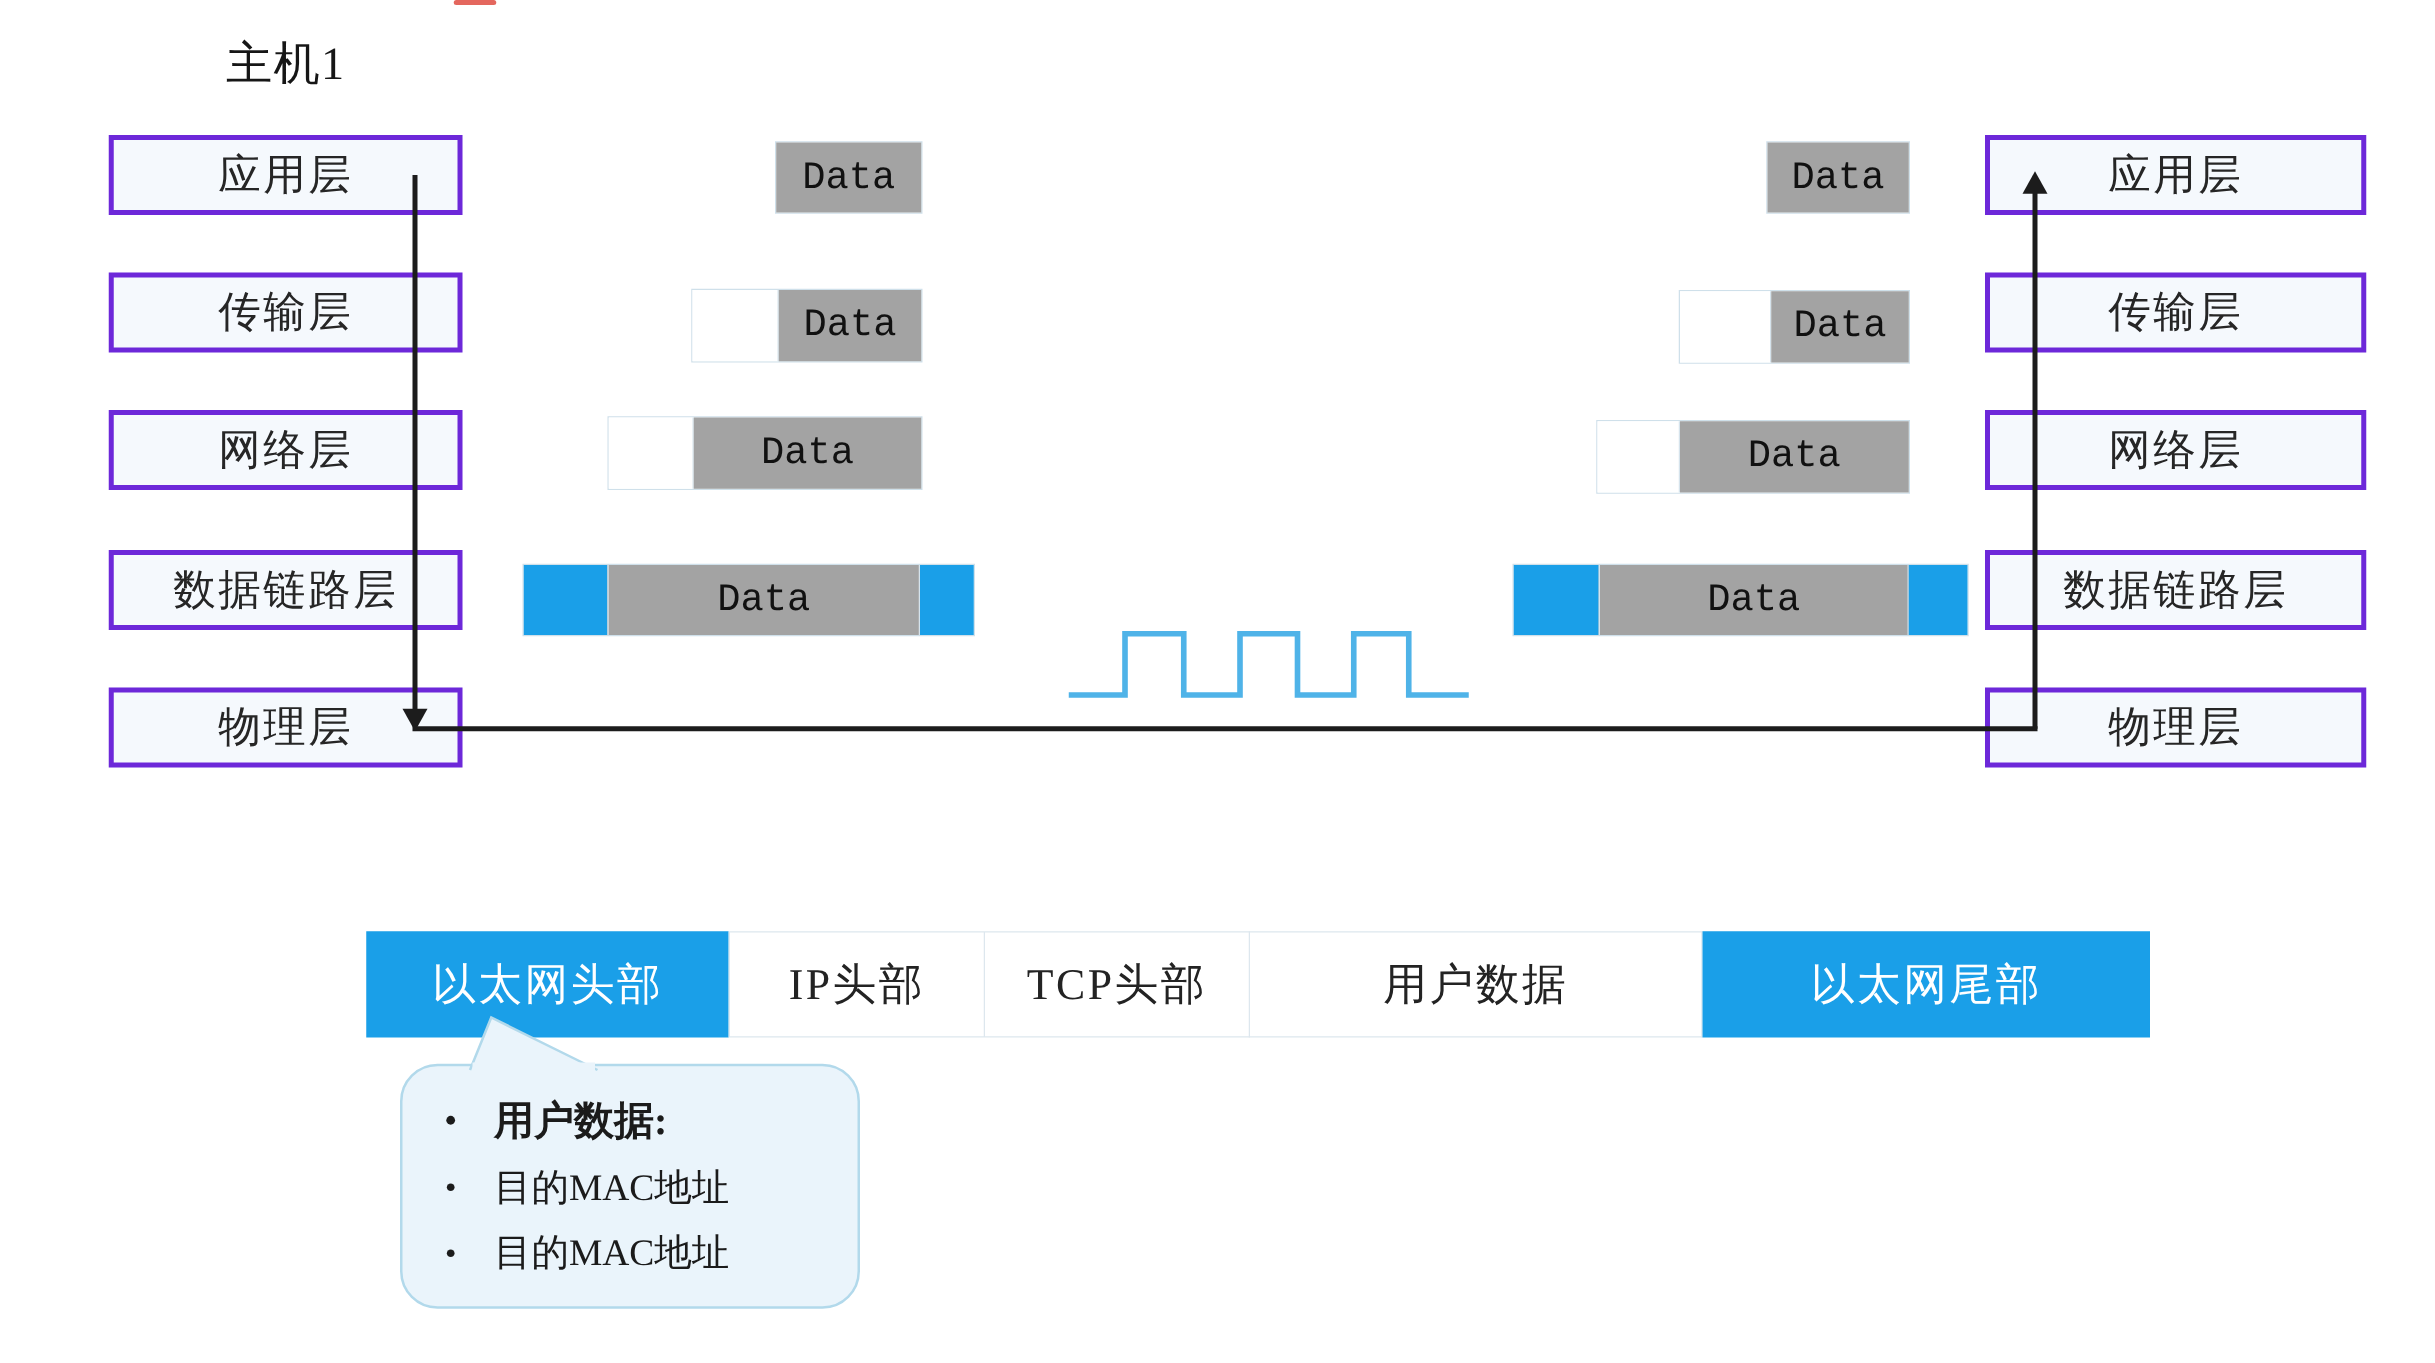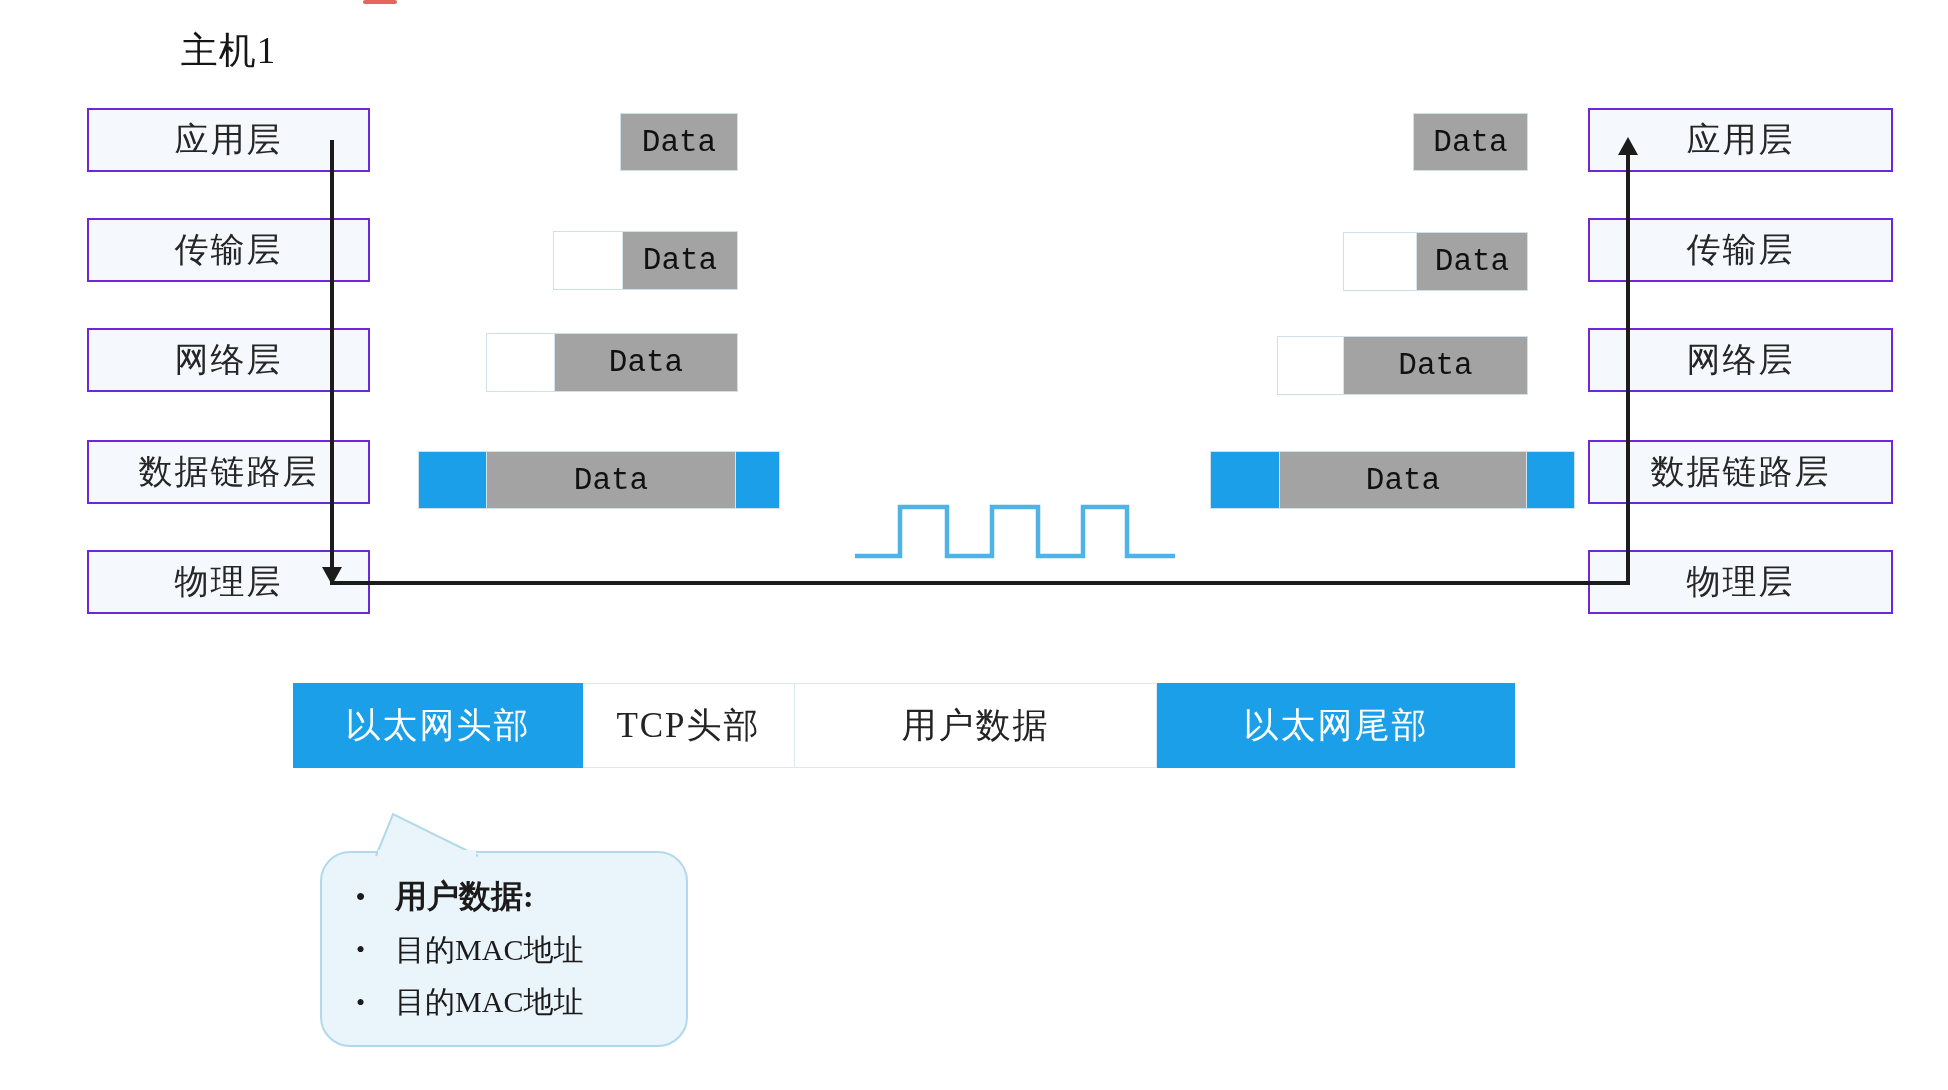--- a/index.html
+++ b/index.html
@@ -30,7 +30,7 @@
   
   .layer-box {
     background: #f5f9fd;
-    border: 2px solid #6d28d9;
+    border: 4px solid #6d28d9;
     display: flex;
     align-items: center;
     justify-content: center;

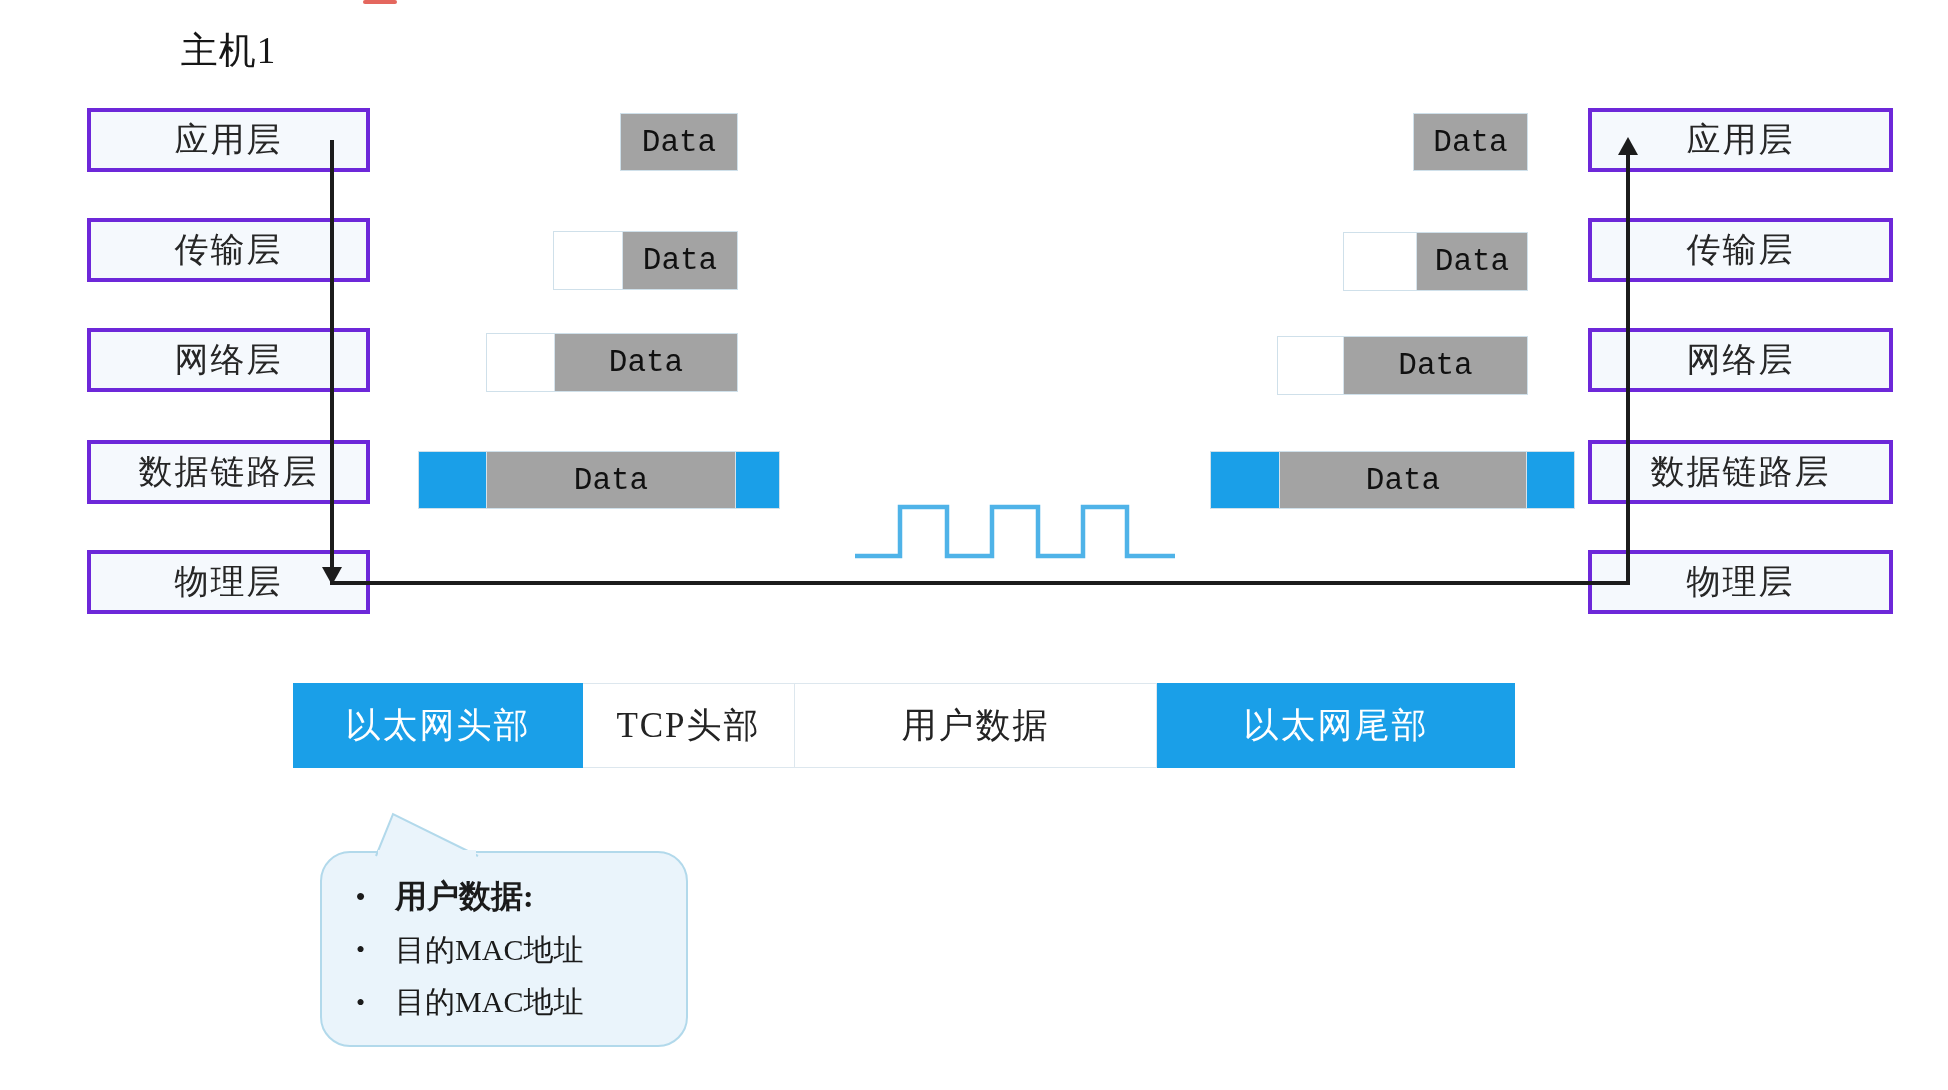--- a/index.html
+++ b/index.html
@@ -197,7 +197,7 @@
   <div class="abs black-line" style="left:1626px; top:153px; width:4px; height:430px;"></div>
   <div class="abs arrowhead-up" style="left:1618px; top:137px;"></div>
 
-  <div class="abs frame-bar" style="left:293px; top:683px;">
+  <div class="abs frame-bar" style="left:293px; top:745px;">
     <div class="frame-cell frame-blue" style="width:290px;">以太网头部</div>
     <div class="frame-cell frame-white" style="width:212px;">TCP头部</div>
     <div class="frame-cell frame-white" style="width:362px;">用户数据</div>

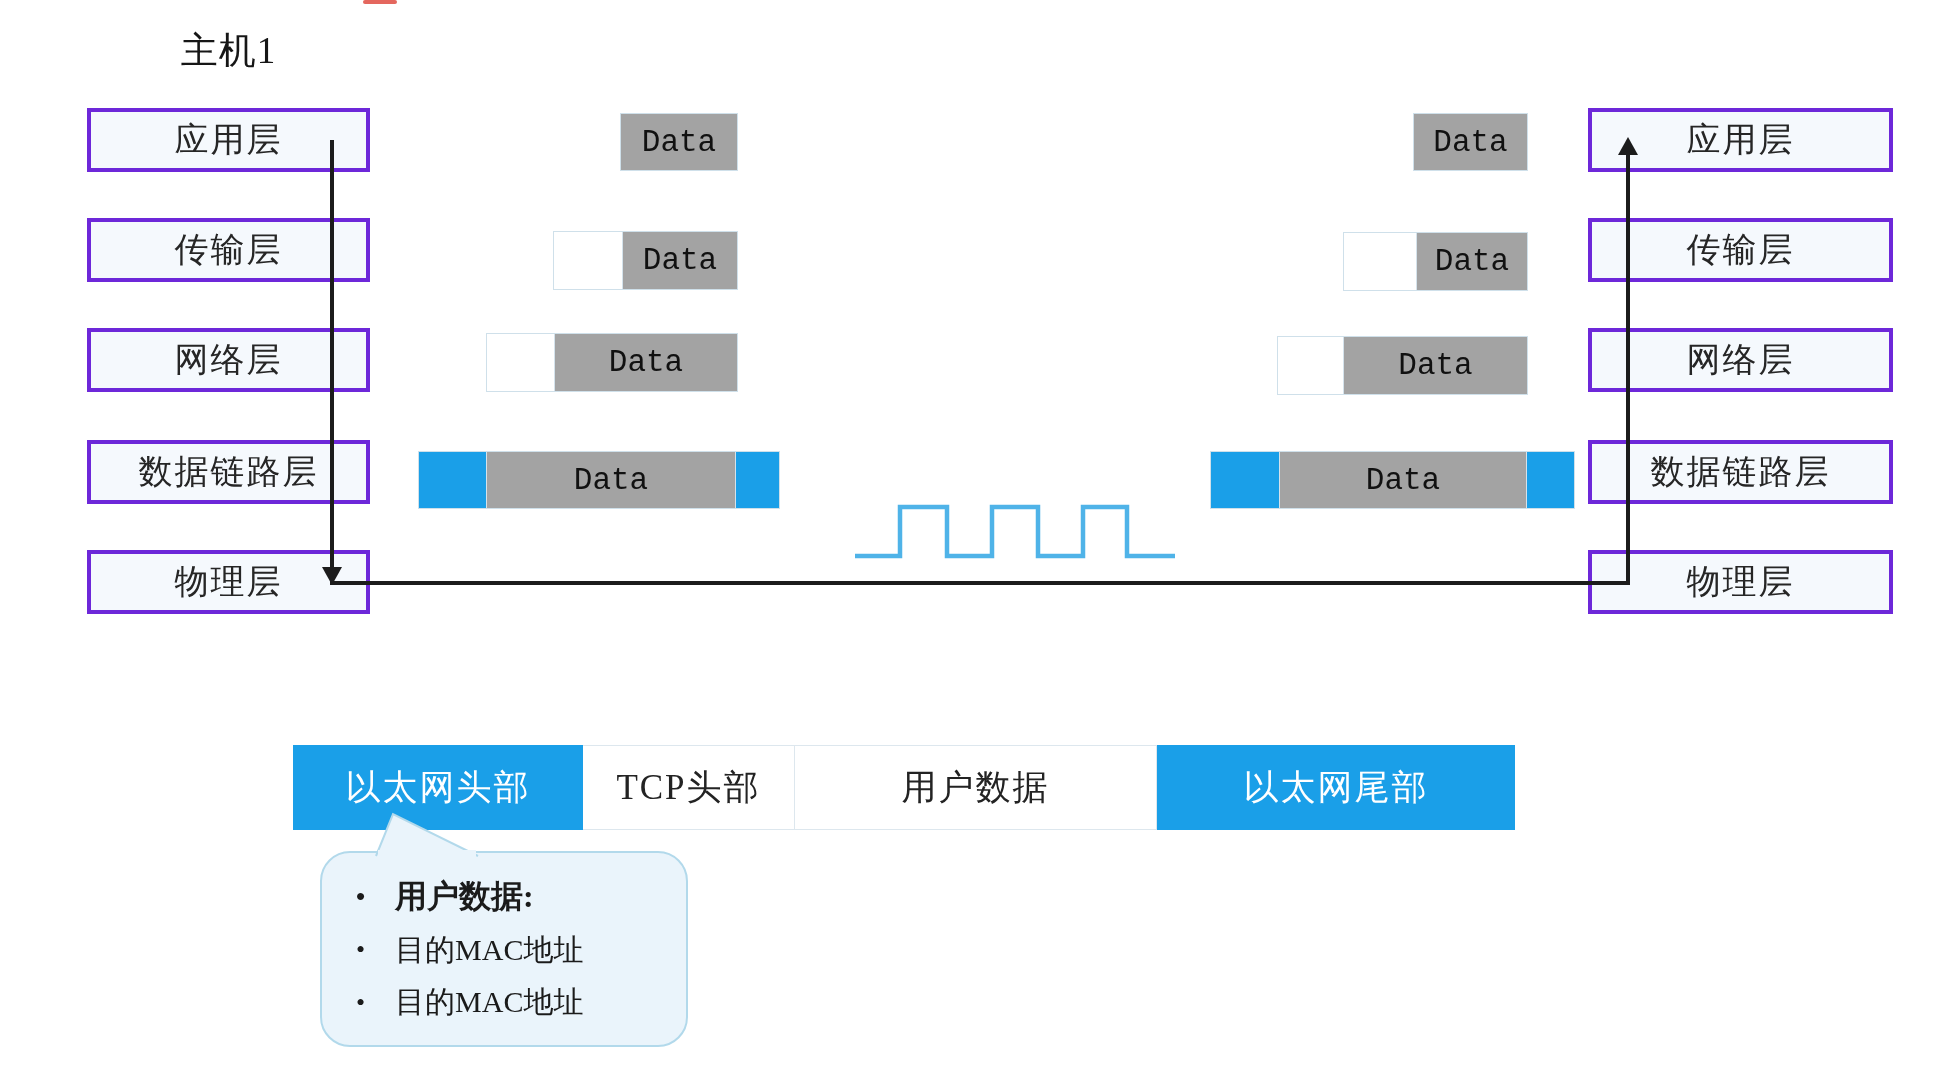--- a/index.html
+++ b/index.html
@@ -199,6 +199,7 @@
 
   <div class="abs frame-bar" style="left:293px; top:745px;">
     <div class="frame-cell frame-blue" style="width:290px;">以太网头部</div>
+    <div class="frame-cell frame-white" style="width:205px; border-left:1px solid #dde7ee;">IP头部</div>
     <div class="frame-cell frame-white" style="width:212px;">TCP头部</div>
     <div class="frame-cell frame-white" style="width:362px;">用户数据</div>
     <div class="frame-cell frame-blue" style="width:358px;">以太网尾部</div>

